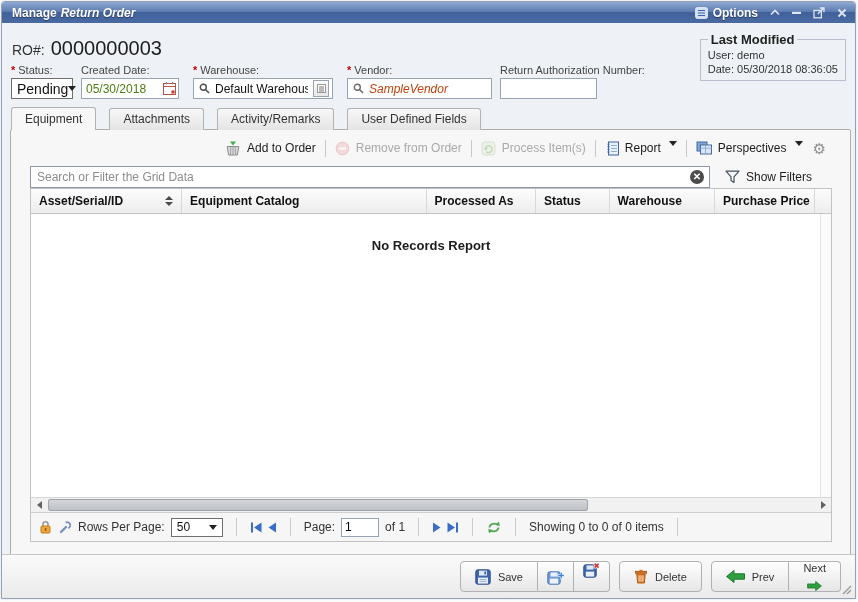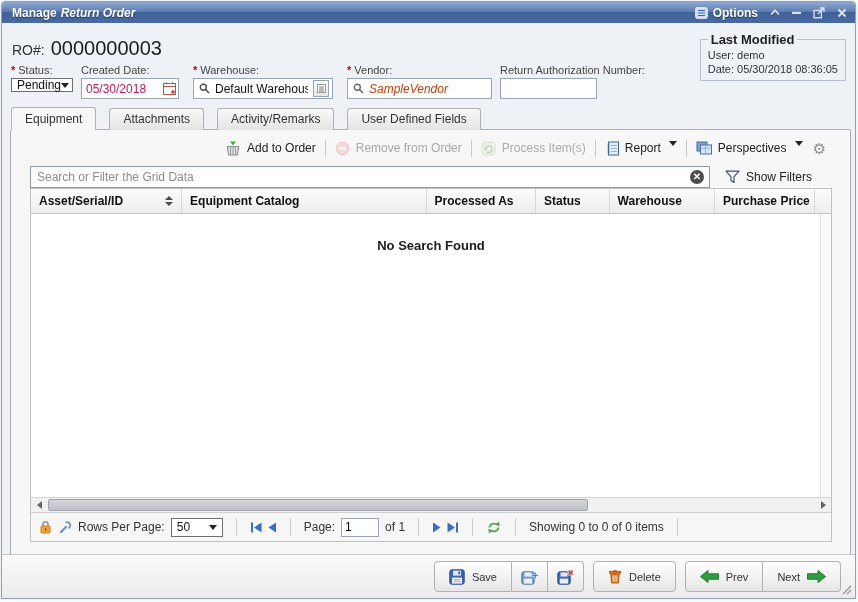--- a/index.html
+++ b/index.html
@@ -40,9 +40,9 @@
   .flabel { font-size:11px; color:#444; margin-bottom:2px; display:flex; align-items:center; gap:3px; white-space:nowrap; }
   .req { color:#c00000; font-weight:bold; }
   .mocksel {
-    height:14px; border:1px solid #6f6f6f; background:#fff; display:flex;
+    height:21px; border:1px solid #6f6f6f; background:#fff; display:flex;
     align-items:center; justify-content:space-between; padding:0 5px;
-    font-size:12px; color:#111; cursor:pointer;
+    font-size:14px; color:#111; cursor:pointer;
   }
   .dd { width:0; height:0; border-left:4px solid transparent; border-right:4px solid transparent; border-top:5px solid #222; }
   .datebox { position:relative; height:21px; }

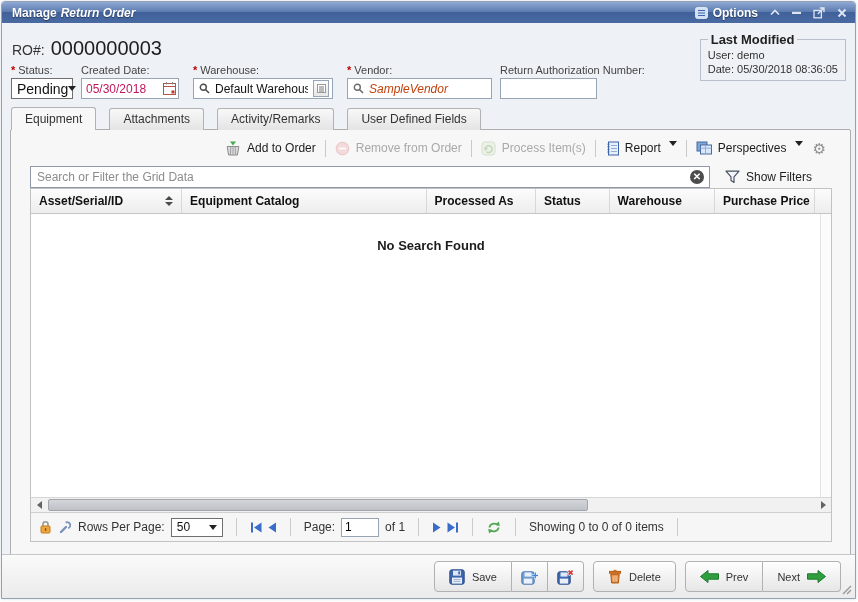--- a/index.html
+++ b/index.html
@@ -46,7 +46,7 @@
   }
   .dd { width:0; height:0; border-left:4px solid transparent; border-right:4px solid transparent; border-top:5px solid #222; }
   .datebox { position:relative; height:21px; }
-  .datebox input { width:100%; height:21px; border:1px solid #97a4b3; padding:0 18px 0 4px; font-size:12px; font-family:inherit; color:#be185d; }
+  .datebox input { width:100%; height:21px; border:1px solid #97a4b3; padding:0 18px 0 4px; font-size:12px; font-family:inherit; color:#4d7c0f; }
   .calbtn { position:absolute; right:2px; top:3px; cursor:pointer; line-height:0; }
   .lookup {
     height:21px; border:1px solid #97a4b3; background:#fff; display:flex;

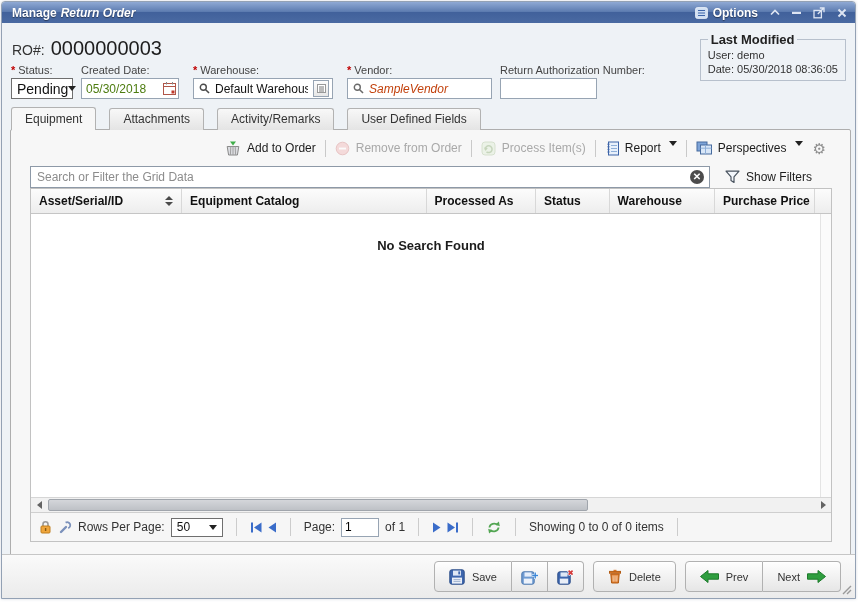--- a/index.html
+++ b/index.html
@@ -368,7 +368,7 @@
       </div>
 
       <div class="gbody">
-        <div class="norec">No Search Found</div>
+        <div class="norec">No Records Report</div>
         <div class="vtrack"></div>
       </div>
 

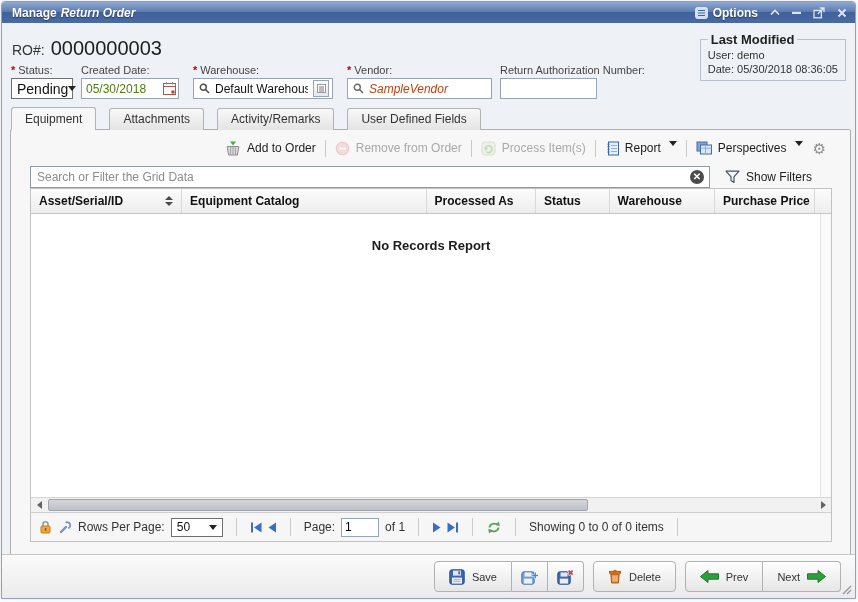--- a/index.html
+++ b/index.html
@@ -132,7 +132,7 @@
   }
   .btngroup .btn + .btn { border-left:none; }
   .btngroup .btn:first-child { border-radius:4px 0 0 4px; }
-  .btngroup .btn:last-child { border-radius:0 4px 4px 0; }
+  .btngroup .btn:last-child { border-radius:0 4px 4px 0;flex-direction:column; }
   .btn.single { border-radius:4px; }
   .btn.icononly { padding:0 9px; }
   .grip { position:absolute; right:3px; bottom:3px; line-height:0; cursor:nwse-resize; }

